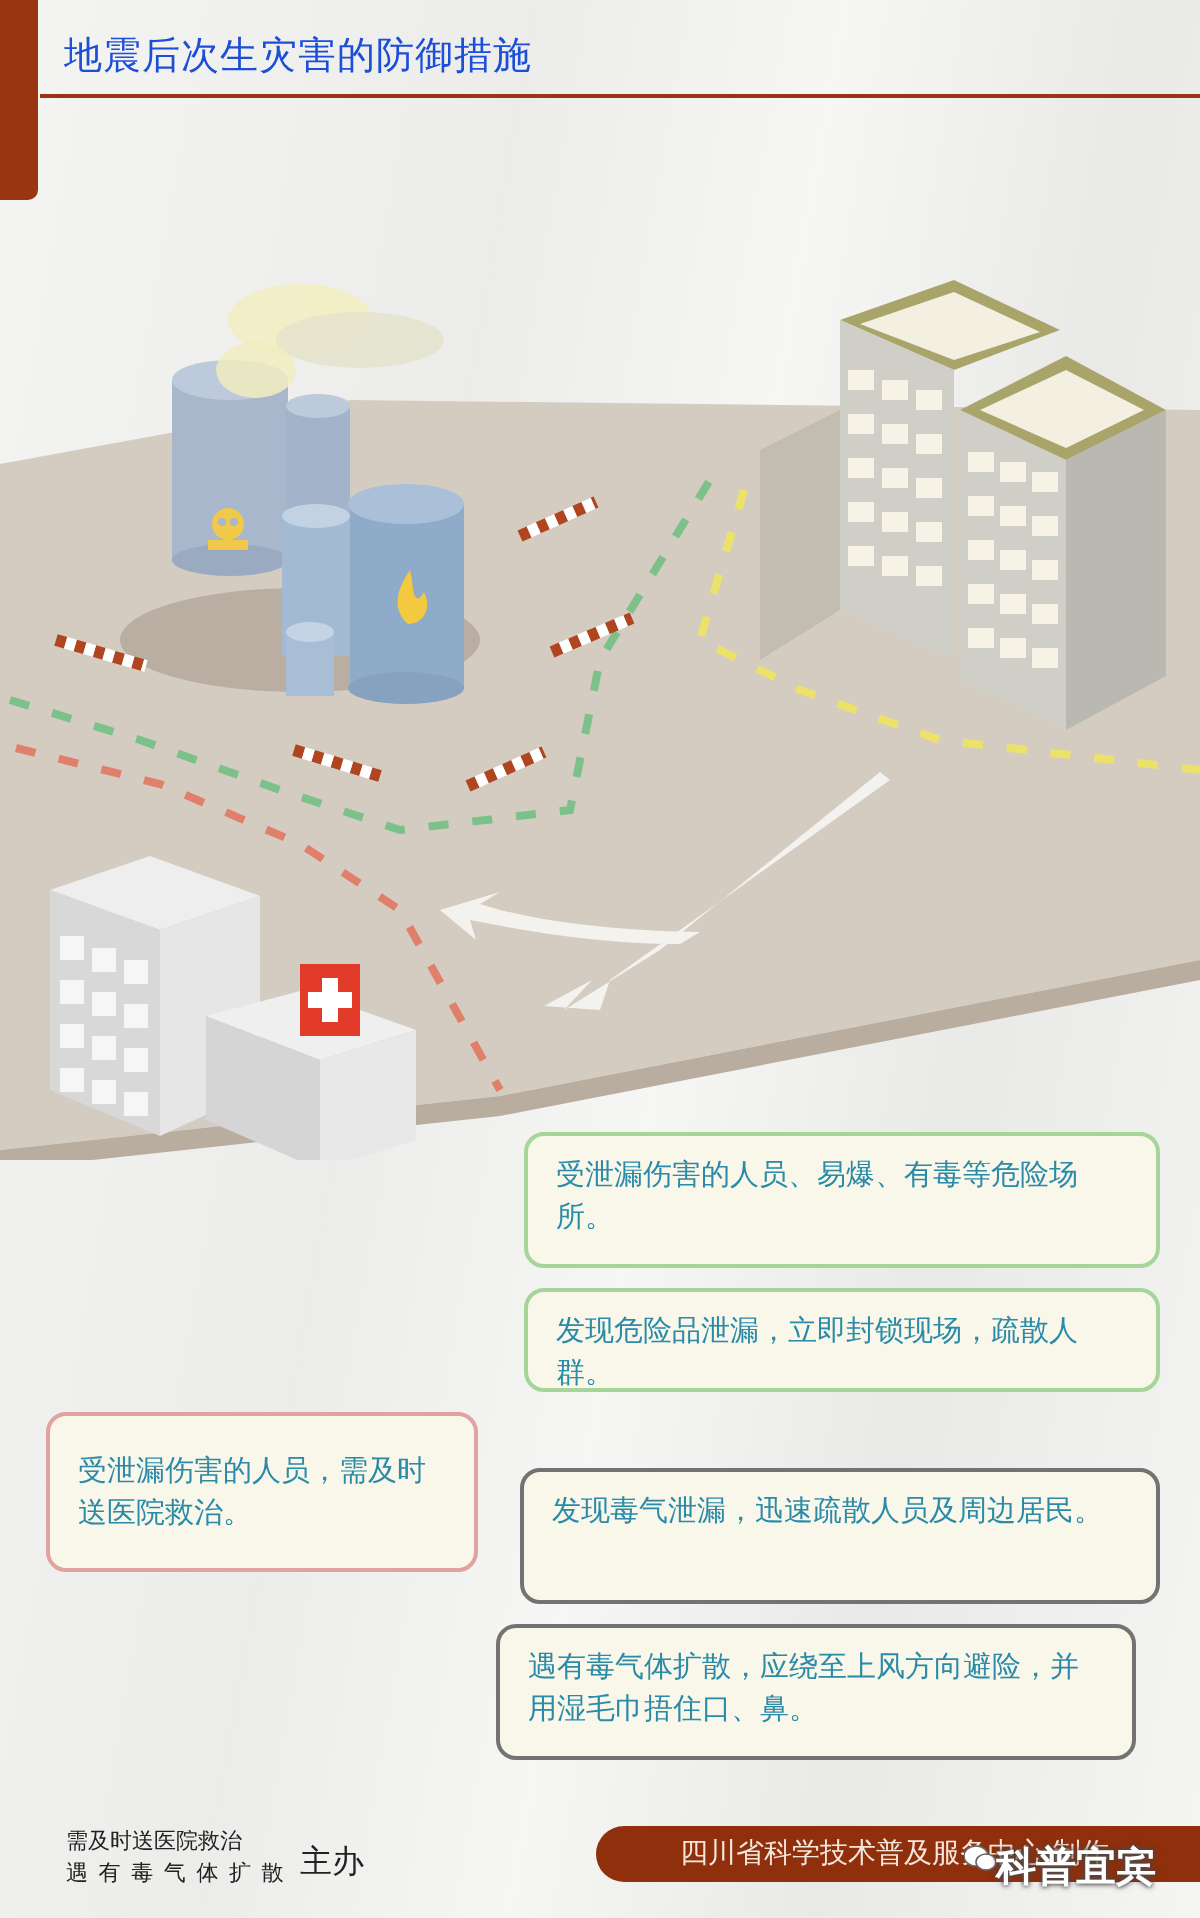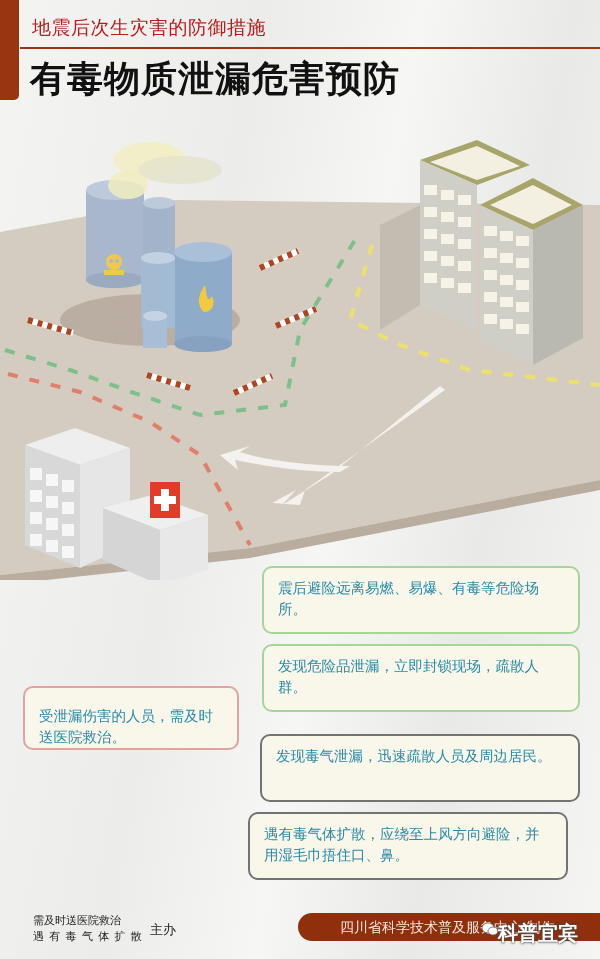--- a/index.html
+++ b/index.html
@@ -8,7 +8,7 @@
     font-family:"DejaVu Sans","Liberation Sans",sans-serif;}
   .header{position:absolute;left:0;top:0;width:600px;height:105px;}
   .header .bar{position:absolute;left:0;top:0;width:19px;height:100px;background:#9a3512;border-radius:0 0 5px 0;}
-  .header .sub{position:absolute;left:32px;top:15px;font-size:19px;color:#b91c1c;letter-spacing:0.5px;}
+  .header .sub{position:absolute;left:32px;top:15px;font-size:19px;color:#1d4ed8;letter-spacing:0.5px;}
   .header .rule{position:absolute;left:20px;top:47px;width:580px;height:2px;background:#9a3512;}
   .header .title{position:absolute;left:30px;top:55px;font-size:36px;font-weight:bold;color:#111;letter-spacing:1px;
     font-family:"DejaVu Sans",sans-serif;}

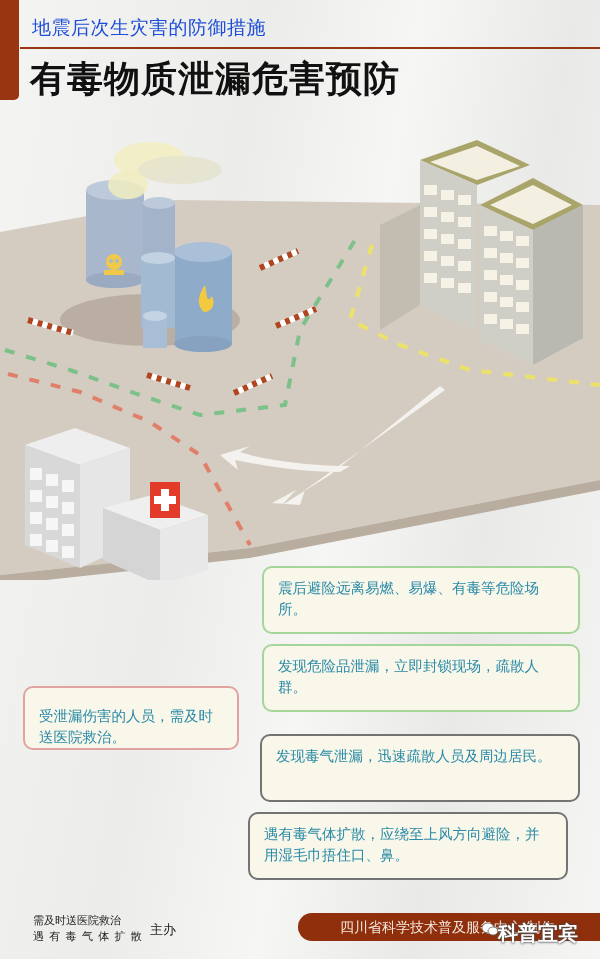--- a/index.html
+++ b/index.html
@@ -34,7 +34,6 @@
   <div class="bar"></div>
   <div class="sub">地震后次生灾害的防御措施</div>
   <div class="rule"></div>
-  <div class="title">有毒物质泄漏危害预防</div>
 </div>
 
 <svg class="scene" width="600" height="480" viewBox="0 100 600 480" xmlns="http://www.w3.org/2000/svg">

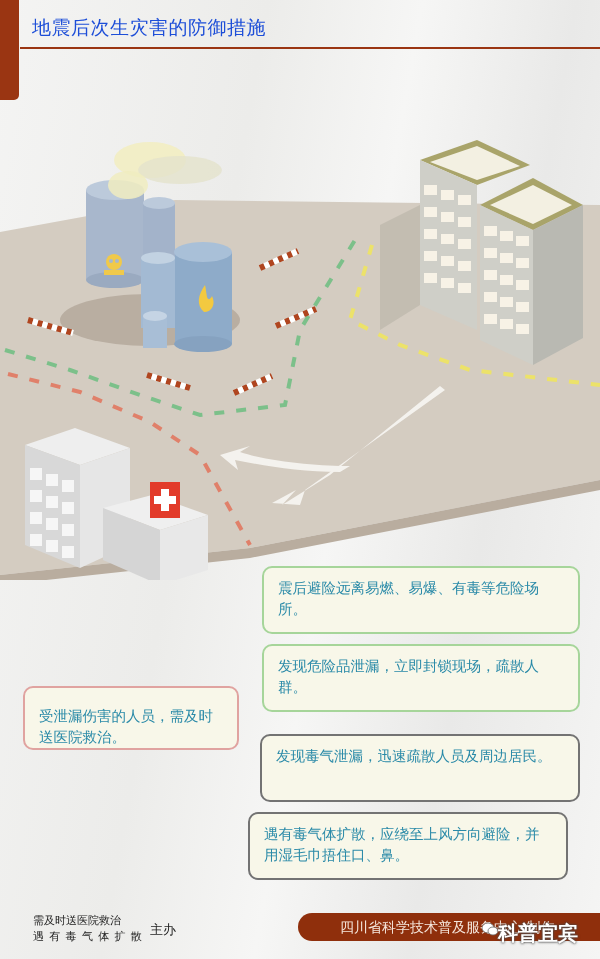--- a/index.html
+++ b/index.html
@@ -169,7 +169,7 @@
   </g>
 </svg>
 
-<div class="tip green" style="left:262px;top:566px;width:318px;height:68px;">震后避险远离易燃、易爆、有毒等危险场所。</div>
+<div class="tip green" style="left:262px;top:566px;width:318px;height:68px;">受泄漏伤害的人员、易爆、有毒等危险场所。</div>
 <div class="tip green" style="left:262px;top:644px;width:318px;height:68px;">发现危险品泄漏，立即封锁现场，疏散人群。</div>
 <div class="tip red" style="left:23px;top:686px;width:216px;height:64px;padding-top:18px;">受泄漏伤害的人员，需及时送医院救治。</div>
 <div class="tip yellow" style="left:260px;top:734px;width:320px;height:68px;">发现毒气泄漏，迅速疏散人员及周边居民。</div>

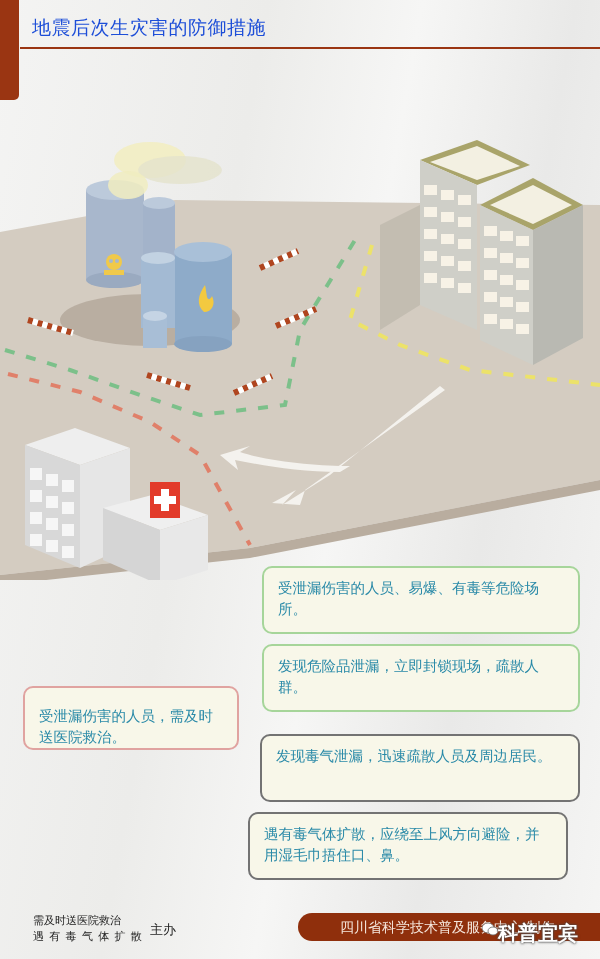--- a/index.html
+++ b/index.html
@@ -170,7 +170,7 @@
 </svg>
 
 <div class="tip green" style="left:262px;top:566px;width:318px;height:68px;">受泄漏伤害的人员、易爆、有毒等危险场所。</div>
-<div class="tip green" style="left:262px;top:644px;width:318px;height:68px;">发现危险品泄漏，立即封锁现场，疏散人群。</div>
+<div class="tip green" style="left:262px;top:644px;width:318px;height:52px;">发现危险品泄漏，立即封锁现场，疏散人群。</div>
 <div class="tip red" style="left:23px;top:686px;width:216px;height:64px;padding-top:18px;">受泄漏伤害的人员，需及时送医院救治。</div>
 <div class="tip yellow" style="left:260px;top:734px;width:320px;height:68px;">发现毒气泄漏，迅速疏散人员及周边居民。</div>
 <div class="tip yellow" style="left:248px;top:812px;width:320px;height:68px;">遇有毒气体扩散，应绕至上风方向避险，并用湿毛巾捂住口、鼻。</div>

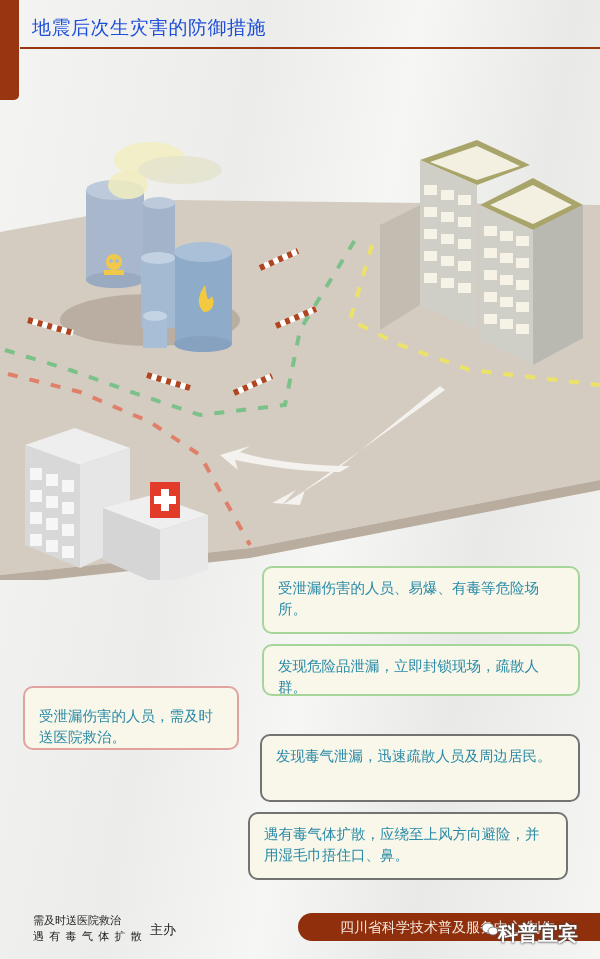--- a/index.html
+++ b/index.html
@@ -171,7 +171,7 @@
 
 <div class="tip green" style="left:262px;top:566px;width:318px;height:68px;">受泄漏伤害的人员、易爆、有毒等危险场所。</div>
 <div class="tip green" style="left:262px;top:644px;width:318px;height:52px;">发现危险品泄漏，立即封锁现场，疏散人群。</div>
-<div class="tip red" style="left:23px;top:686px;width:216px;height:64px;padding-top:18px;">受泄漏伤害的人员，需及时送医院救治。</div>
+<div class="tip red" style="left:23px;top:706px;width:216px;height:80px;padding-top:18px;">受泄漏伤害的人员，需及时送医院救治。</div>
 <div class="tip yellow" style="left:260px;top:734px;width:320px;height:68px;">发现毒气泄漏，迅速疏散人员及周边居民。</div>
 <div class="tip yellow" style="left:248px;top:812px;width:320px;height:68px;">遇有毒气体扩散，应绕至上风方向避险，并用湿毛巾捂住口、鼻。</div>
 

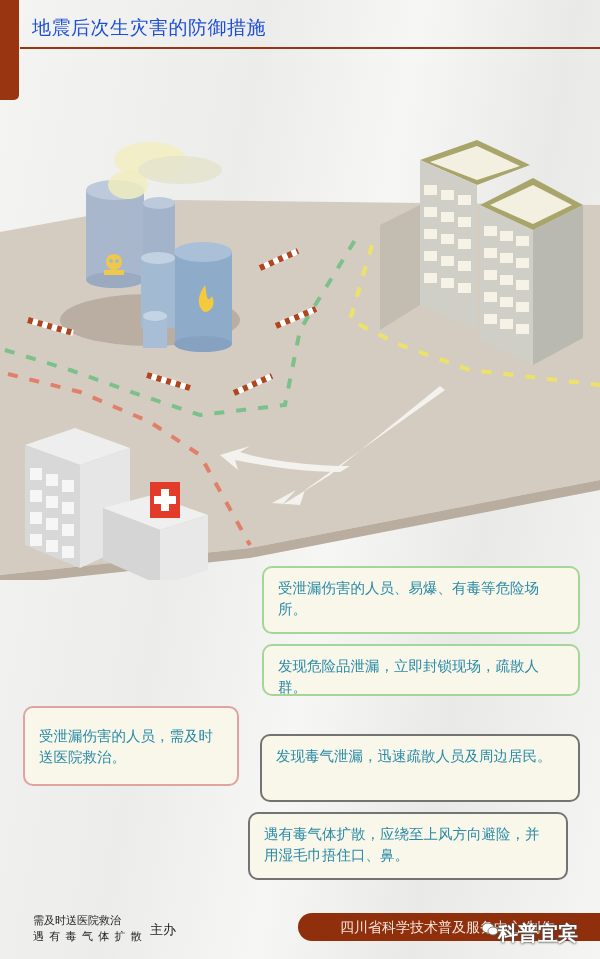--- a/index.html
+++ b/index.html
@@ -20,7 +20,7 @@
   .tip.red{border:2px solid #e0a3a0;}
   .footer-left{position:absolute;left:33px;top:913px;font-size:11px;color:#222;line-height:16px;}
   .footer-left .r2{letter-spacing:5.3px;}
-  .footer-host{position:absolute;left:150px;top:921px;font-size:13px;color:#222;}
+  .footer-host{position:absolute;left:150px;top:921px;font-size:16px;color:#222;}
   .footer-bar{position:absolute;left:298px;top:913px;width:302px;height:28px;background:#8f2f0c;border-radius:14px 0 0 14px;
     color:#f5e6dc;font-size:14px;line-height:28px;padding-left:42px;box-sizing:border-box;white-space:nowrap;overflow:hidden;}
   .watermark{position:absolute;left:498px;top:920px;font-size:20px;color:#fff;font-weight:bold;

